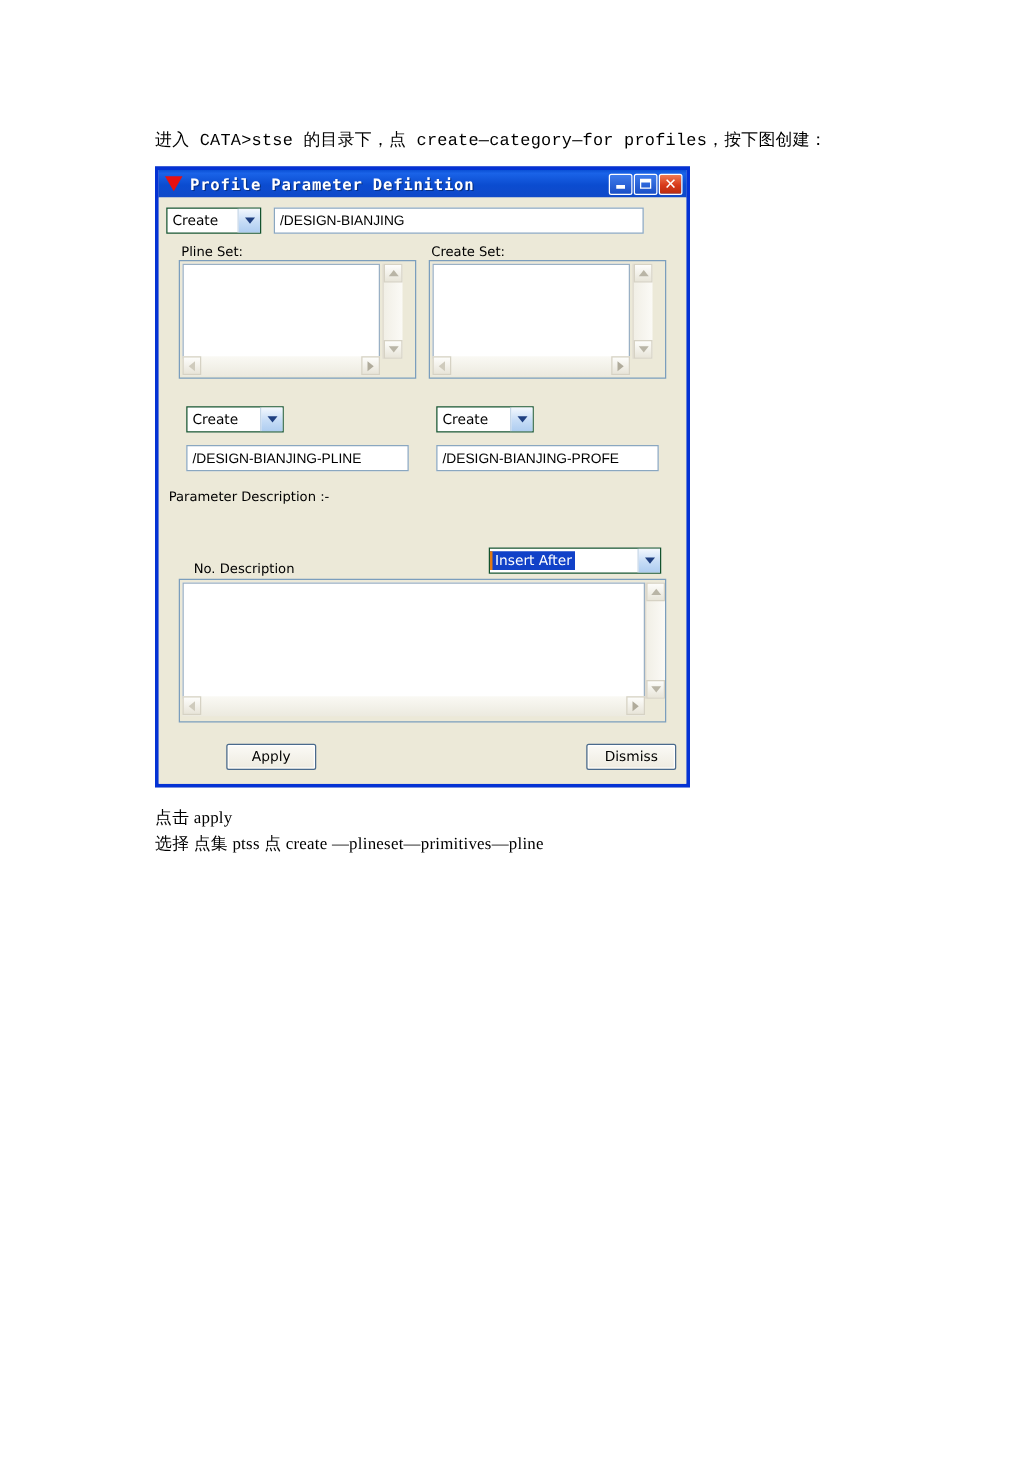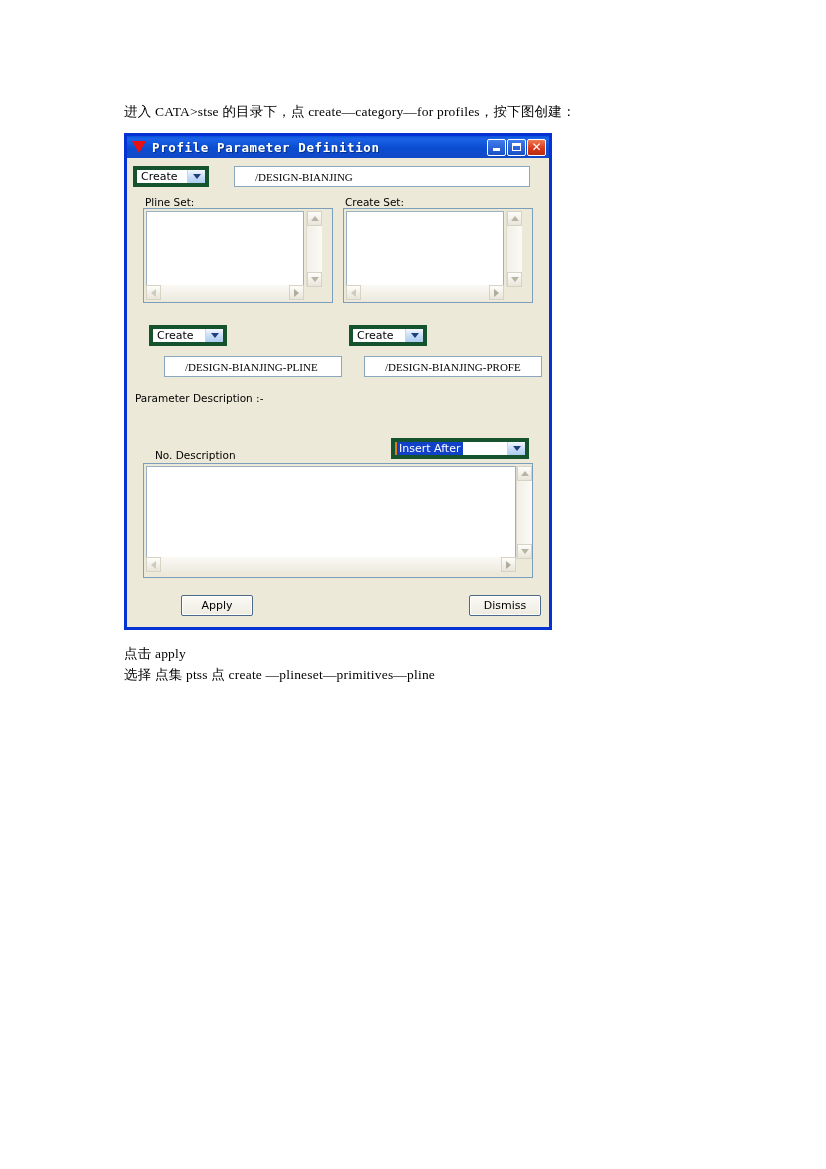--- a/index.html
+++ b/index.html
@@ -24,7 +24,7 @@
     white-space: nowrap;
     letter-spacing: 0.2px;
   }
-  #intro-line { left: 124px; top: 103px; }
+  #intro-line { left: 124px; top: 103px; font-family: Liberation Mono, monospace; }
   #after-line-1 { left: 124px; top: 645px; }
   #after-line-2 { left: 124px; top: 666px; }
 

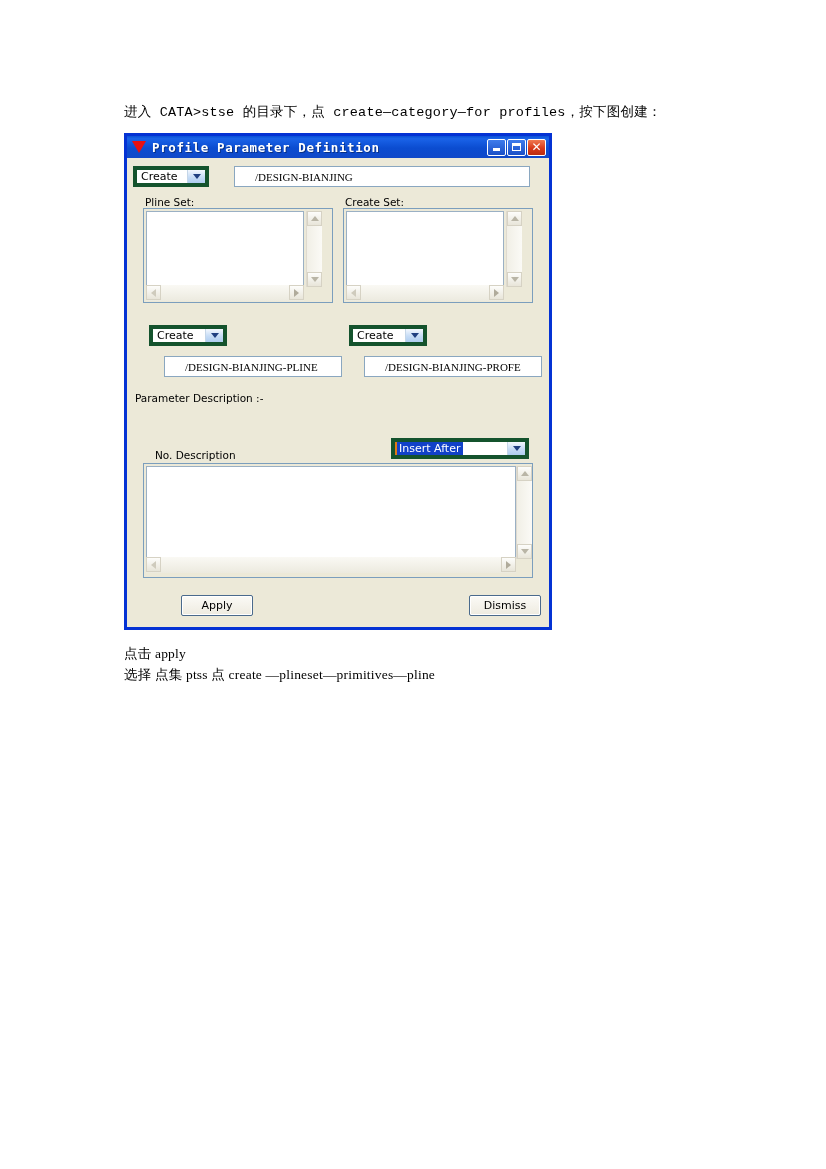--- a/index.html
+++ b/index.html
@@ -122,7 +122,7 @@
     position: absolute;
     height: 21px;
     background: #ffffff;
-    border: 4px solid #14532d;
+    border: 1px solid #14532d;
     box-sizing: border-box;
     display: flex;
     align-items: stretch;

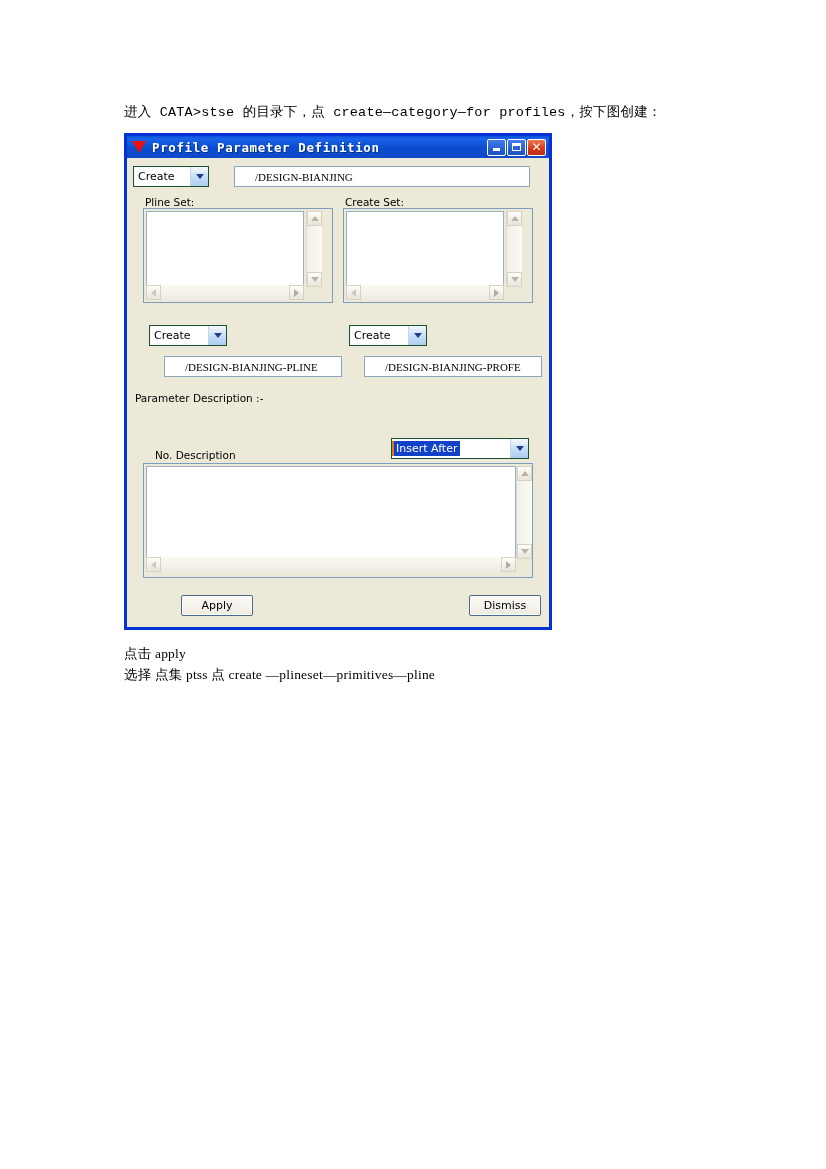--- a/index.html
+++ b/index.html
@@ -175,13 +175,12 @@
     box-sizing: border-box;
     display: flex;
     align-items: center;
-    padding-left: 20px;
-    font-family: Liberation Serif, serif;
+    padding-left: 4px;
+    font-family: Liberation Sans, sans-serif;
     font-size: 11px;
     color: #000;
     white-space: nowrap;
     overflow: hidden;
-    margin-left: 15px;
   }
 
   .field-label {

